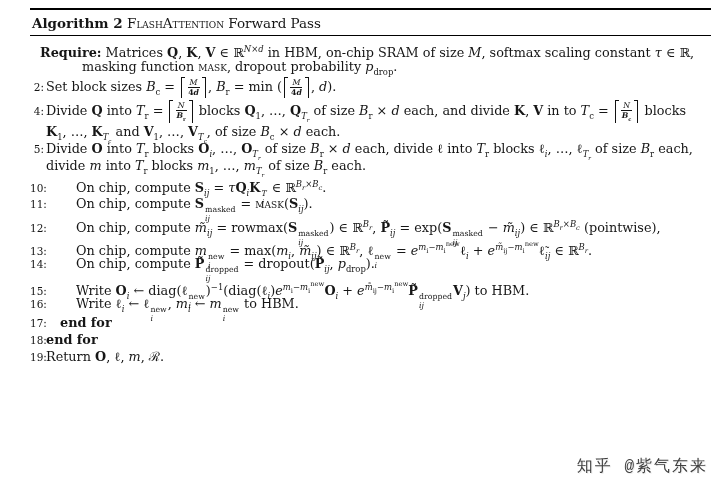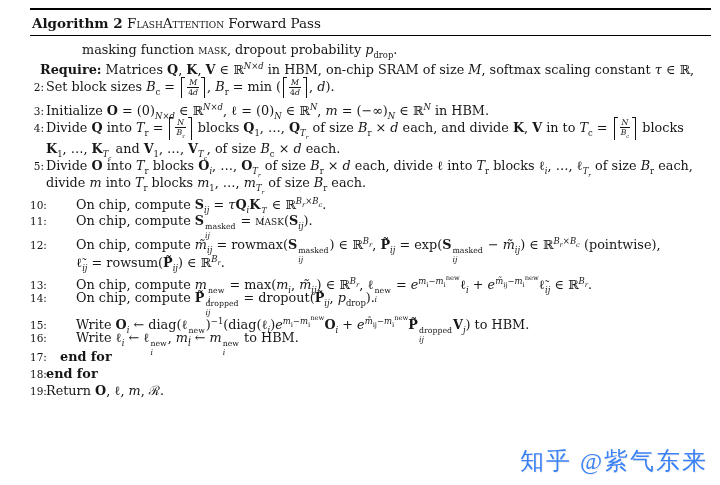--- a/index.html
+++ b/index.html
@@ -50,8 +50,8 @@
     </div>
     <div class="rule thin"></div>
     <div class="body">
+        <div class="row req"><span class="ct"><b>Require:</b> Matrices <b>Q</b>, <b>K</b>, <b>V</b> ∈ ℝ<sup><i>N</i>×<i>d</i></sup> in HBM, on-chip SRAM of size <i>M</i>, softmax scaling constant <i>τ</i> ∈ ℝ,</span></div>
         <div class="row req cont"><span class="ct">masking function <span class="sc">mask</span>, dropout probability <i>p</i><sub>drop</sub>.</span></div>
-        <div class="row req"><span class="ct"><b>Require:</b> Matrices <b>Q</b>, <b>K</b>, <b>V</b> ∈ ℝ<sup><i>N</i>×<i>d</i></sup> in HBM, on-chip SRAM of size <i>M</i>, softmax scaling constant <i>τ</i> ∈ ℝ,</span></div>
         <div class="row tall"><span class="no">2:</span><span class="ind" style="width: 2px;"></span><span class="ct">Set block sizes <i>B</i><sub>c</sub> = <span class="ceil">
               <span class="cl"></span>
               <span class="frac">

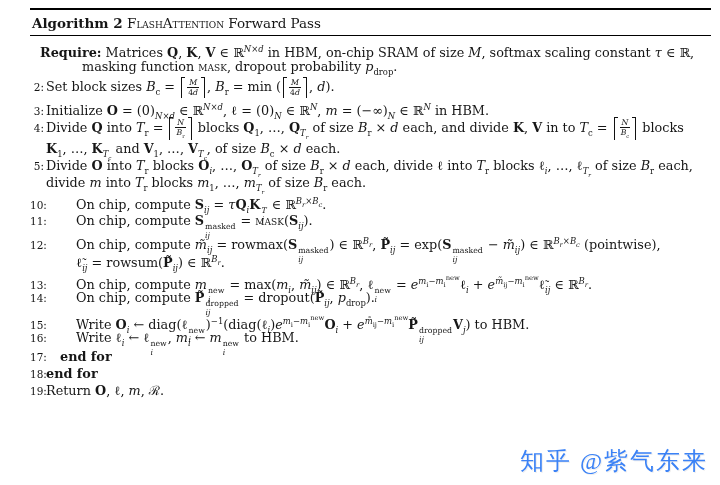--- a/index.html
+++ b/index.html
@@ -32,7 +32,7 @@
   .frac{display:inline-flex;flex-direction:column;align-items:center;
         font-size:61%;line-height:1.15;padding:1px 1px;}
   .fn{border-bottom:1px solid #111;padding:0 2px;}
-  .fd{padding:0 2px;}
+  .fd{padding:0 2px;font-weight:bold;}
   .wm{position:absolute;right:12px;bottom:8px;font-size:24px;color:#3b82f6;
       letter-spacing:2px;font-family:Liberation Serif, serif;
       text-shadow:1px 1px 0 #efefef;}

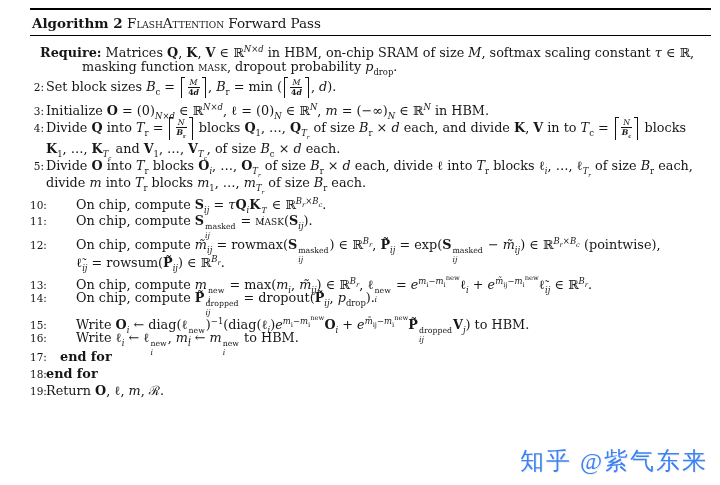--- a/index.html
+++ b/index.html
@@ -67,7 +67,6 @@
               </span>
               <span class="cr"></span>
             </span>, <i>d</i>).</span></div>
-        <div class="row"><span class="no">3:</span><span class="ind" style="width: 2px;"></span><span class="ct">Initialize <b>O</b> = (0)<sub><i>N</i>×<i>d</i></sub> ∈ ℝ<sup><i>N</i>×<i>d</i></sup>, ℓ = (0)<sub><i>N</i></sub> ∈ ℝ<sup><i>N</i></sup>, <i>m</i> = (−∞)<sub><i>N</i></sub> ∈ ℝ<sup><i>N</i></sup> in HBM.</span></div>
         <div class="row tall"><span class="no">4:</span><span class="ind" style="width: 2px;"></span><span class="ct">Divide <b>Q</b> into <i>T</i><sub>r</sub> = <span class="ceil">
               <span class="cl"></span>
               <span class="frac">

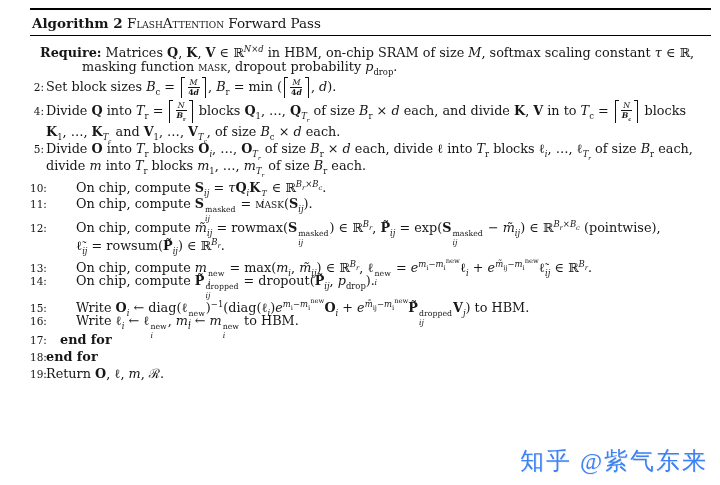--- a/index.html
+++ b/index.html
@@ -100,7 +100,6 @@
               <span class="t">masked</span>
               <span class="b"><i>ij</i></span>
             </span> − <i>m̃</i><sub><i>ij</i></sub>) ∈ ℝ<sup><i>B<sub>r</sub></i>×<i>B<sub>c</sub></i></sup> (pointwise),</span></div>
-        <div class="row"><span class="no"></span><span class="ind" style="width: 32px;"></span><span class="ct">ℓ̃<sub><i>ij</i></sub> = rowsum(<b>P̃</b><sub><i>ij</i></sub>) ∈ ℝ<sup><i>B<sub>r</sub></i></sup>.</span></div>
         <div class="row med"><span class="no">13:</span><span class="ind" style="width: 32px;"></span><span class="ct">On chip, compute <i>m</i><span class="ss">
               <span class="t">new</span>
               <span class="b"><i>i</i></span>

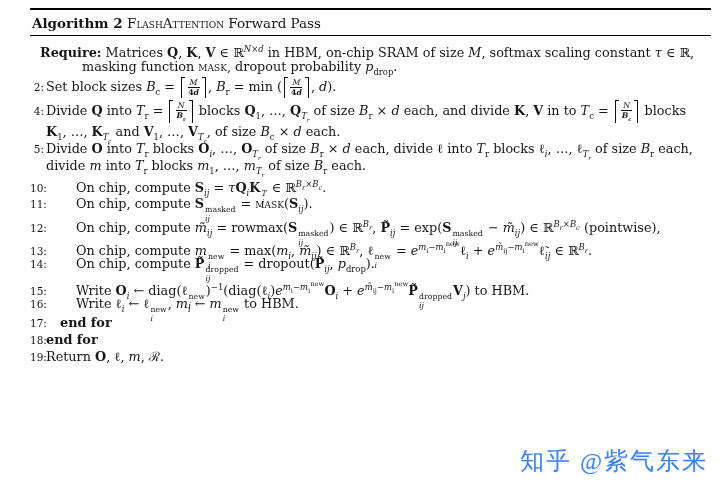--- a/index.html
+++ b/index.html
@@ -33,8 +33,8 @@
         font-size:61%;line-height:1.15;padding:1px 1px;}
   .fn{border-bottom:1px solid #111;padding:0 2px;}
   .fd{padding:0 2px;font-weight:bold;}
-  .wm{position:absolute;right:12px;bottom:8px;font-size:24px;color:#3b82f6;
-      letter-spacing:2px;font-family:Liberation Serif, serif;
+  .wm{position:absolute;right:12px;bottom:8px;font-size:16px;color:#404040;
+      letter-spacing:2px;font-family:Liberation Mono, monospace;
       text-shadow:1px 1px 0 #efefef;}
 </style>
 </head>

